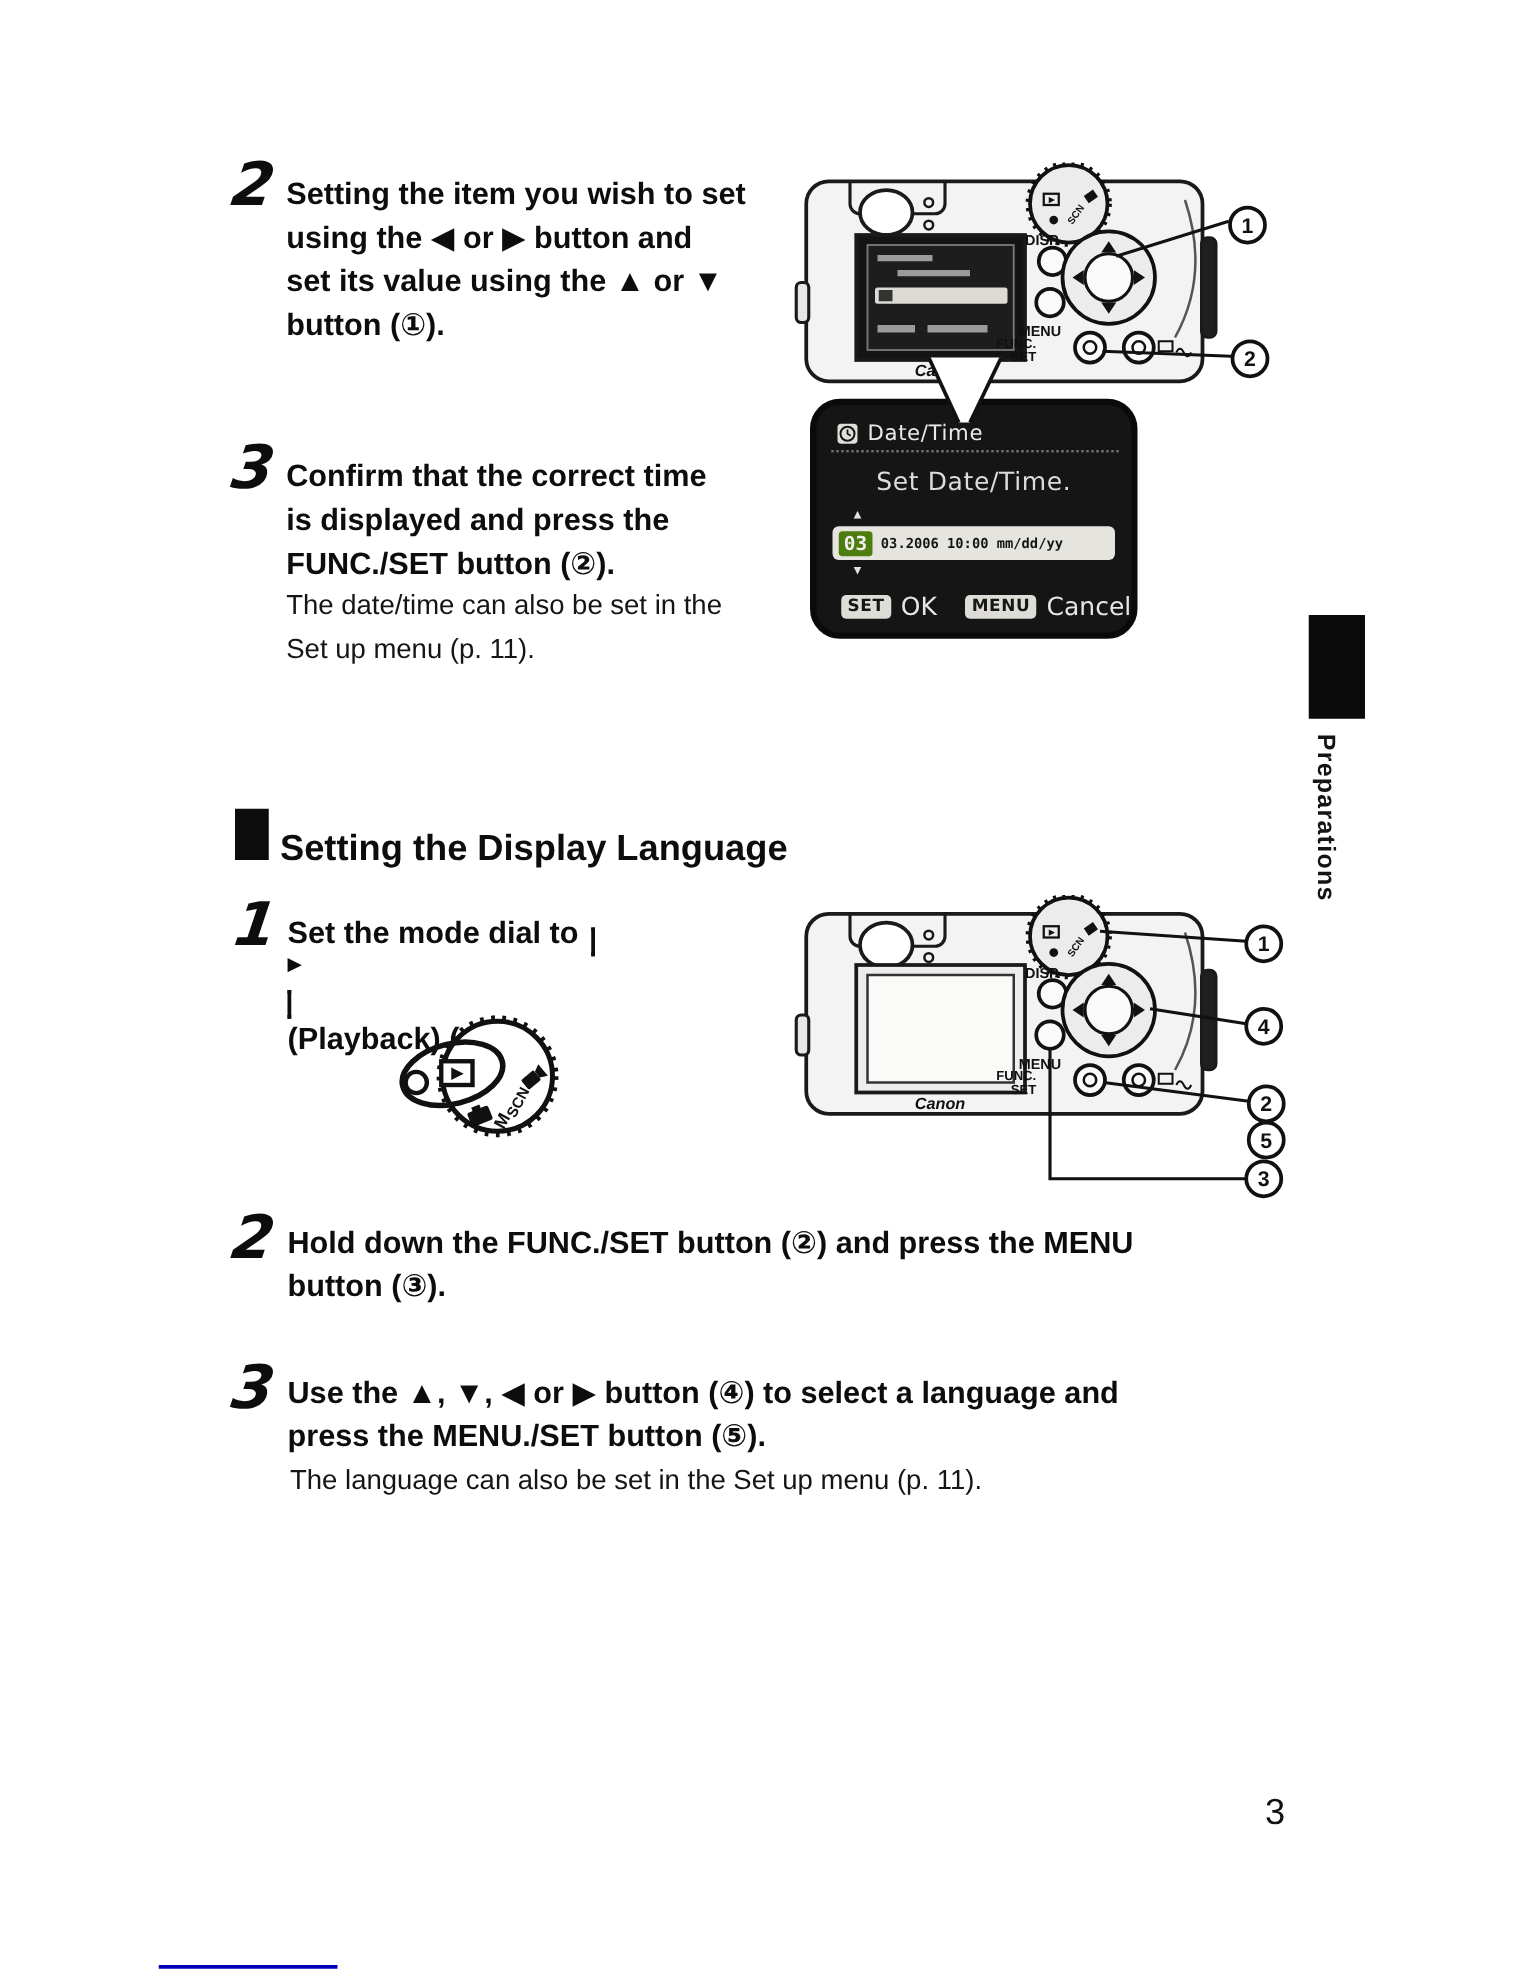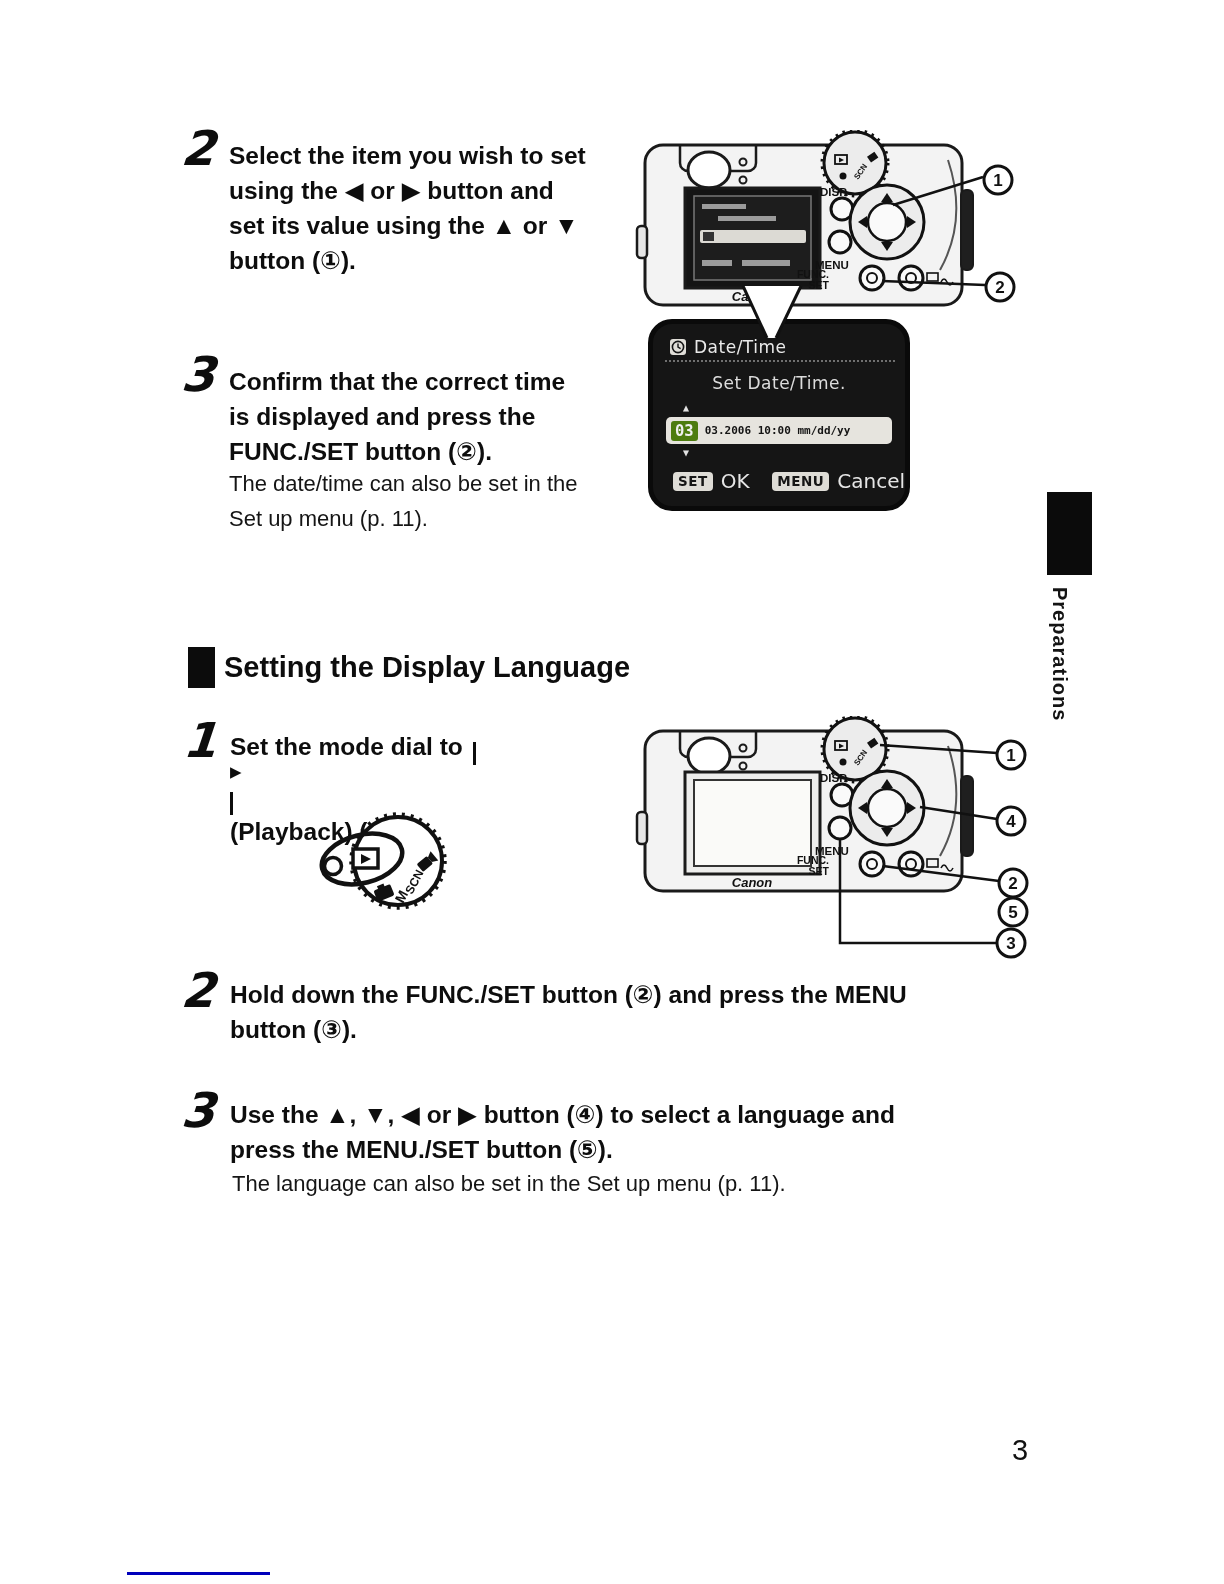--- a/index.html
+++ b/index.html
@@ -75,7 +75,7 @@
 
   <div class="stepnum" style="left:186px;top:124px;">2</div>
   <div class="btext" style="left:229px;top:138px;width:470px;">
-    <span>Select the item you wish to set</span>
+    <span>Setting the item you wish to set</span>
     <span>using the ◀ or ▶ button and</span>
     <span>set its value using the ▲ or ▼</span>
     <span>button (①).</span>

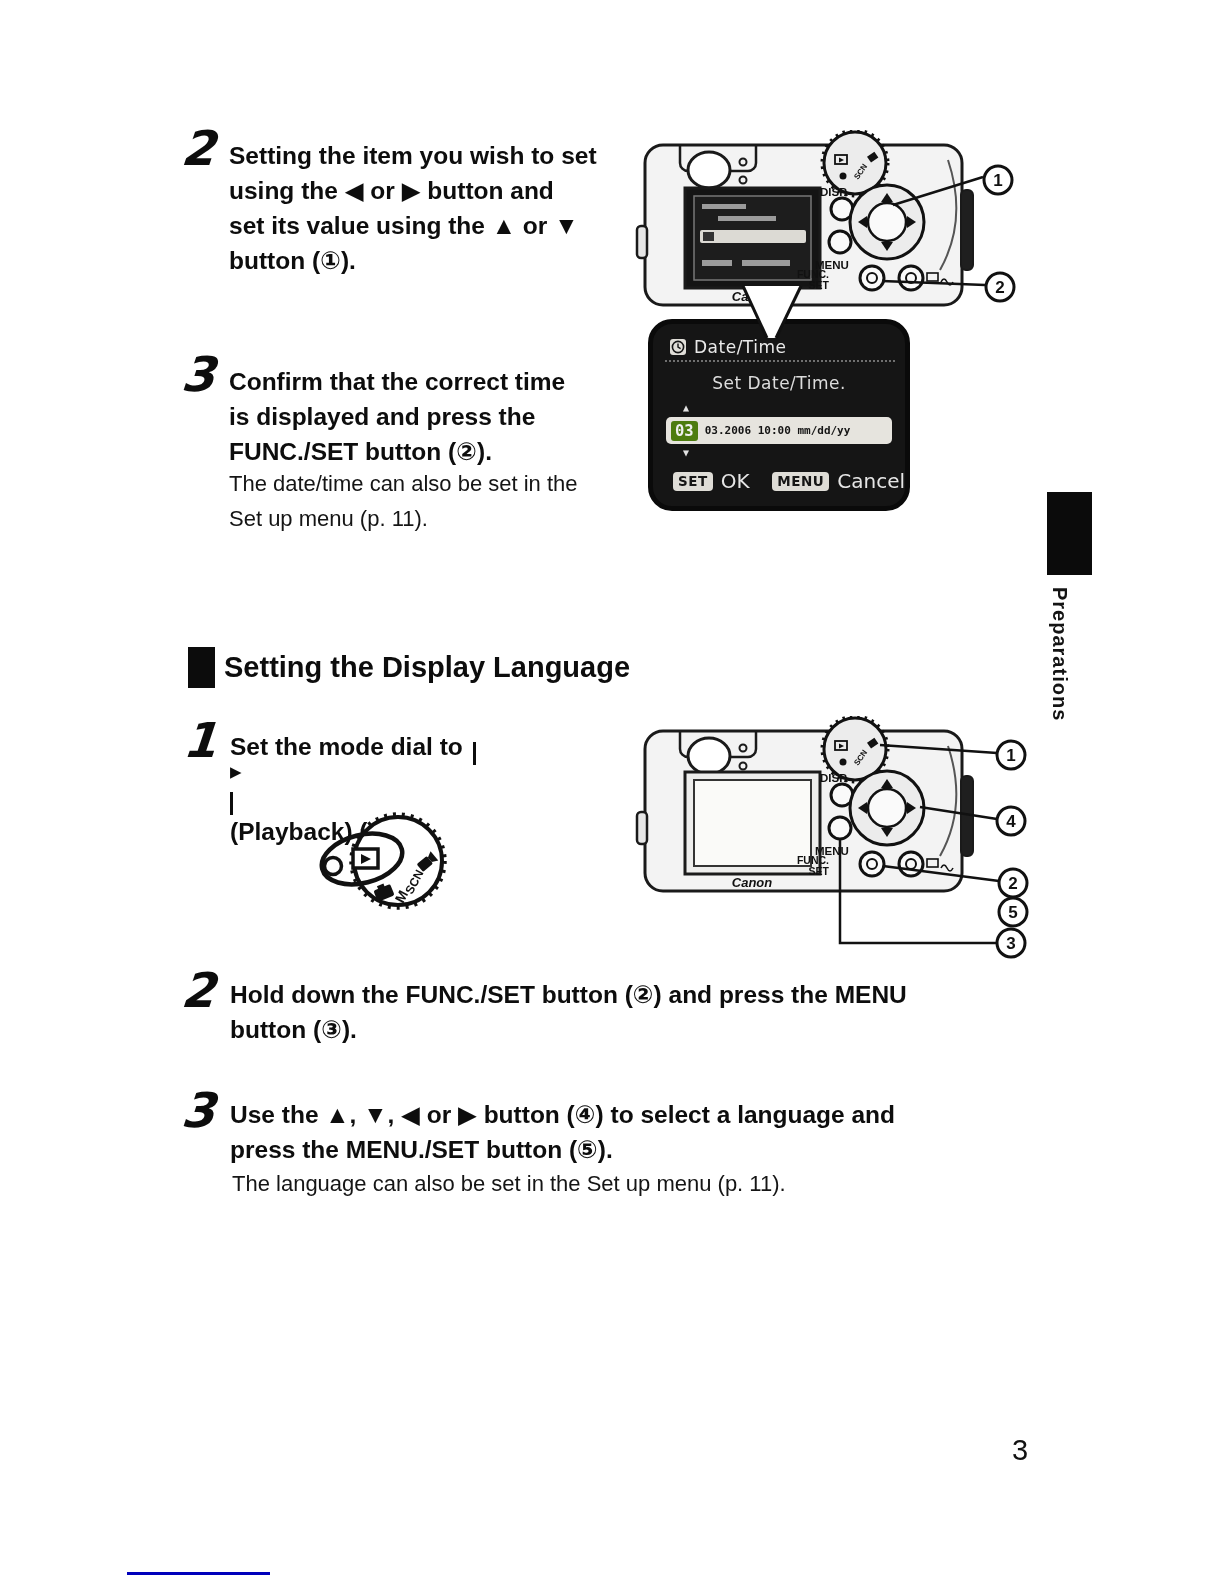--- a/index.html
+++ b/index.html
@@ -38,7 +38,7 @@
   .lcd-header{display:flex;align-items:center;gap:7px;margin:13px 0 0 16px;}
   .lcd-title{color:#e9e9e9;font-size:17px;letter-spacing:0.5px;}
   .lcd-rule{margin:3px 10px 0 12px;border-bottom:2px dotted #6f6f6f;}
-  .lcd-sub{margin-top:11px;text-align:center;color:#dcdcdc;font-size:17px;letter-spacing:0.5px;}
+  .lcd-sub{margin-top:11px;text-align:center;color:#dcdcdc;font-size:20px;letter-spacing:0.5px;}
   .lcd-datebar{position:relative;margin:24px 13px 0 13px;height:27px;background:#e6e4de;
                border-radius:5px;display:flex;align-items:center;padding:0 5px;
                font-family:"DejaVu Sans Mono","DejaVu Sans",monospace;}

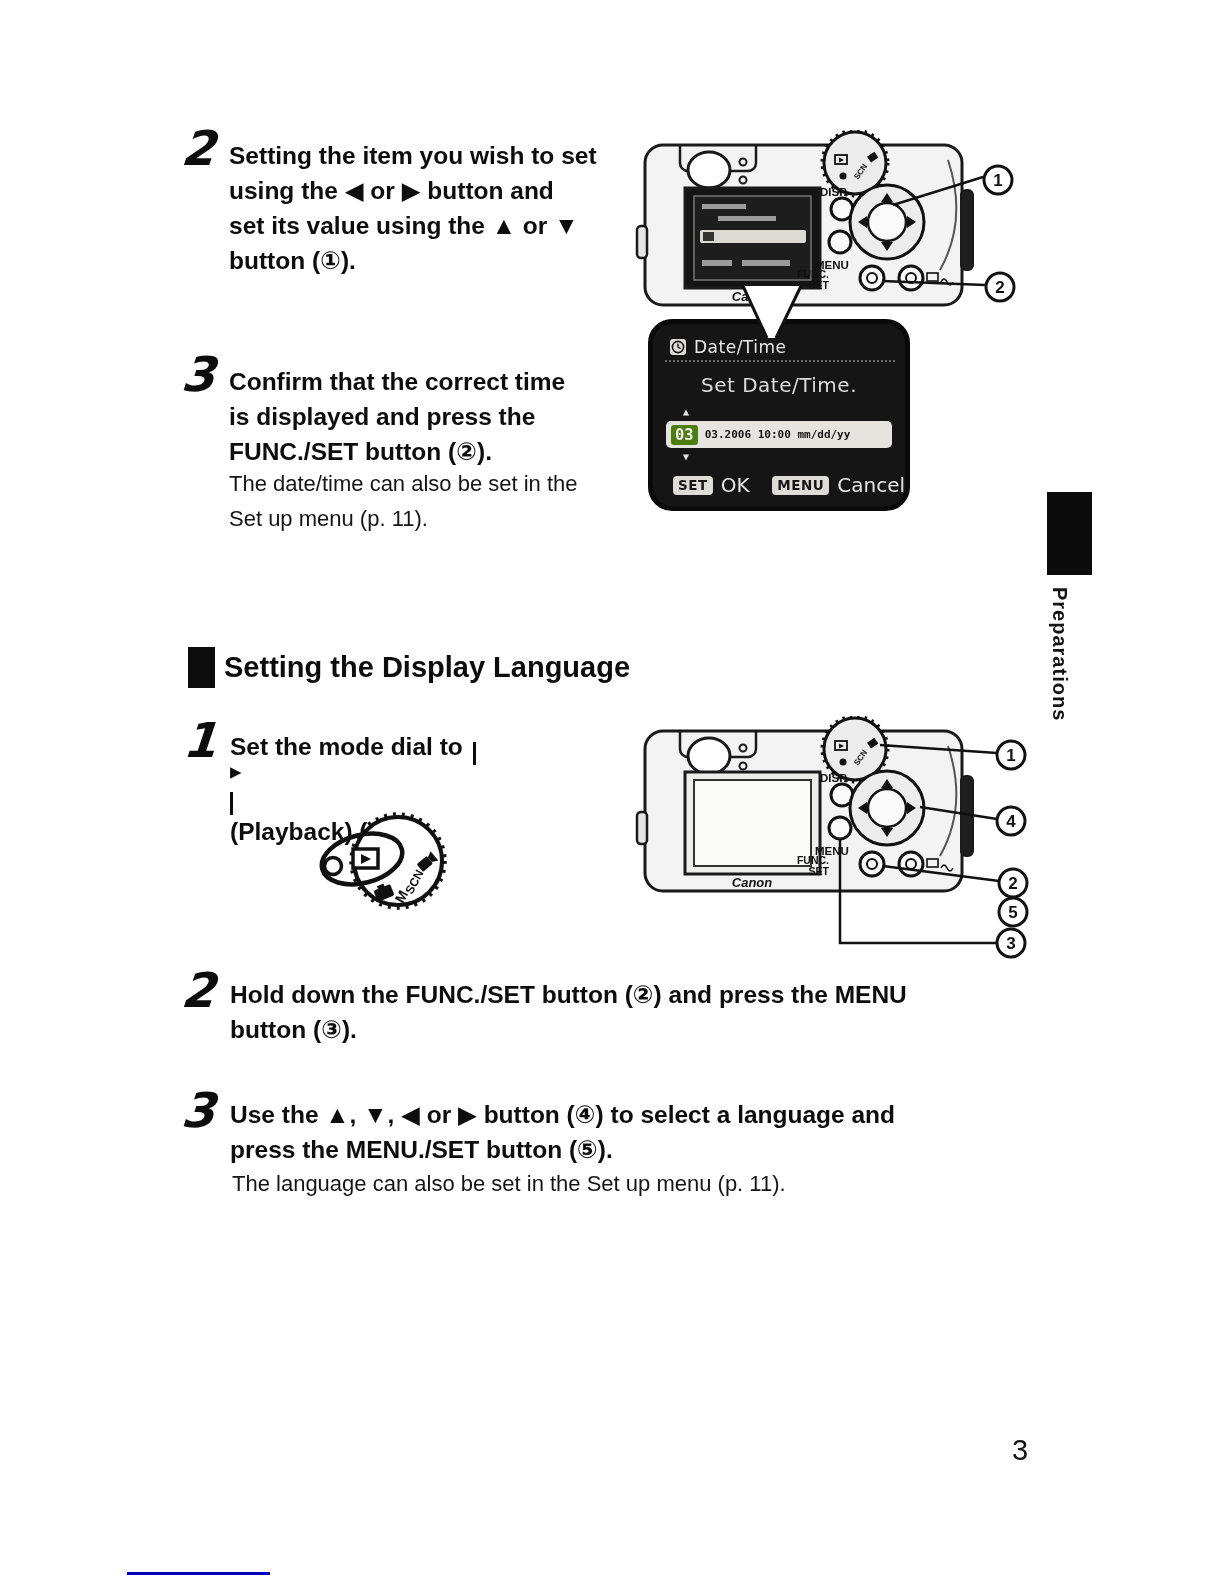--- a/index.html
+++ b/index.html
@@ -22,7 +22,7 @@
 
   
   .sec-square{position:absolute;background:#0c0c0c;}
-  .sec-title{position:absolute;font-weight:bold;font-size:29px;color:#0d0d0d;white-space:nowrap;}
+  .sec-title{position:absolute;font-weight:bold;font-size:29px;color:#0d0d0d;white-space:nowrap;margin-top:12px;}
 
   
   .pb-box{display:inline-flex;align-items:center;justify-content:center;width:37px;height:27px;

